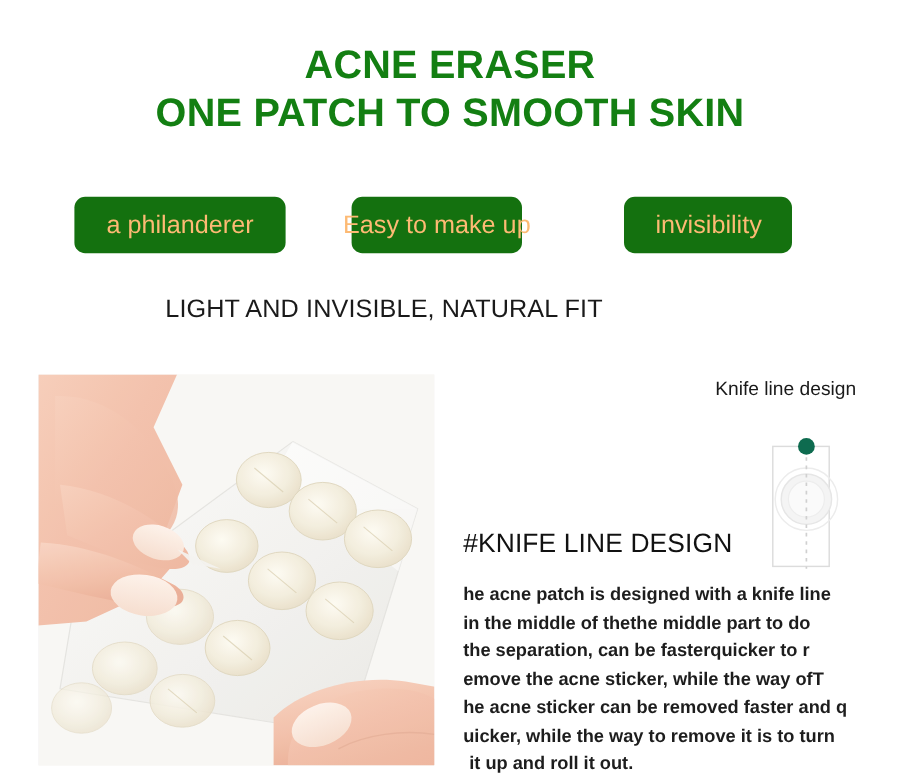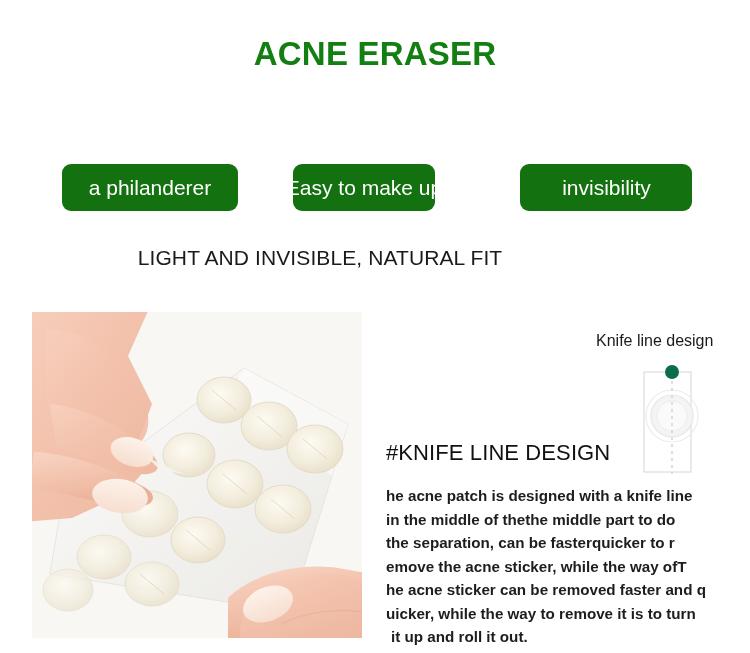--- a/index.html
+++ b/index.html
@@ -147,6 +147,7 @@
 
   <div class="headline">
     <span class="headline-line l1">ACNE ERASER</span>
+    <span class="headline-line l2">ONE PATCH TO SMOOTH SKIN</span>
   </div>
 
   <div class="badge-row">

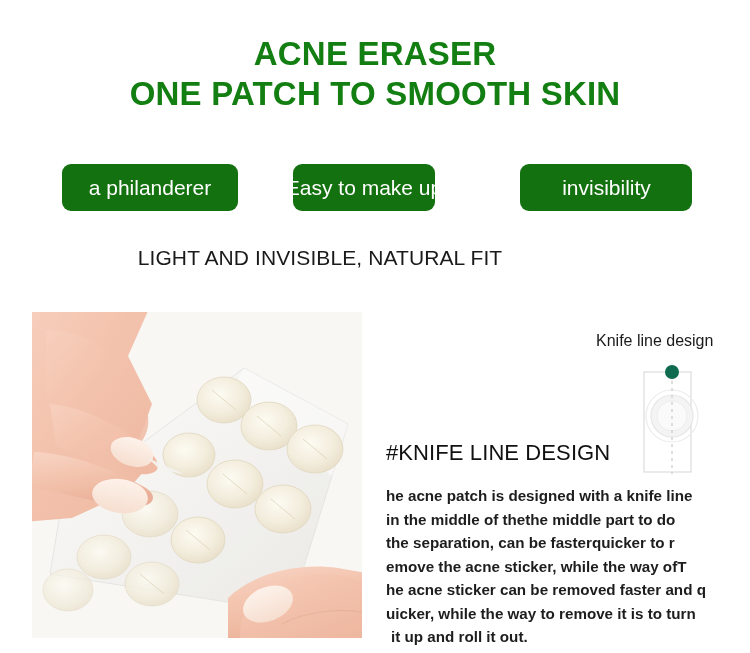--- a/index.html
+++ b/index.html
@@ -57,7 +57,7 @@
     height: 47px;
     background: #14710F;
     border-radius: 9px;
-    color: #ffffff;
+    color: #fdba74;
     font-size: 21px;
     font-weight: 400;
     display: flex;

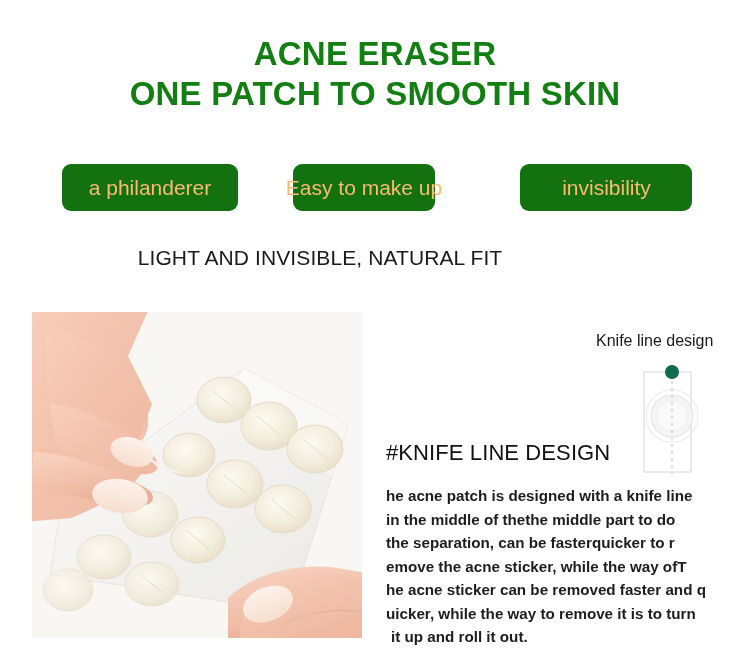--- a/index.html
+++ b/index.html
@@ -69,7 +69,7 @@
   }
   .badge.b1 { left: 62px;  width: 176px; }
   .badge.b2 { left: 293px; width: 142px; }
-  .badge.b3 { left: 520px; width: 172px; padding-left: 11px; }
+  .badge.b3 { left: 520px; width: 140px; padding-left: 11px; }
 
   
   .subtitle {

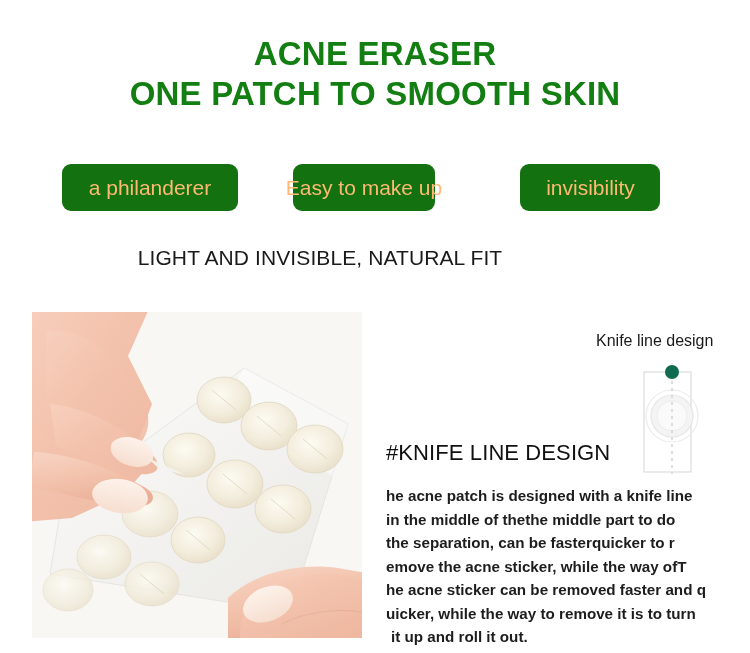--- a/index.html
+++ b/index.html
@@ -100,7 +100,7 @@
   .knife-label {
     position: absolute;
     left: 596px;
-    top: 332px;
+    top: 316px;
     font-size: 16px;
     color: #1a1a1a;
     white-space: nowrap;

